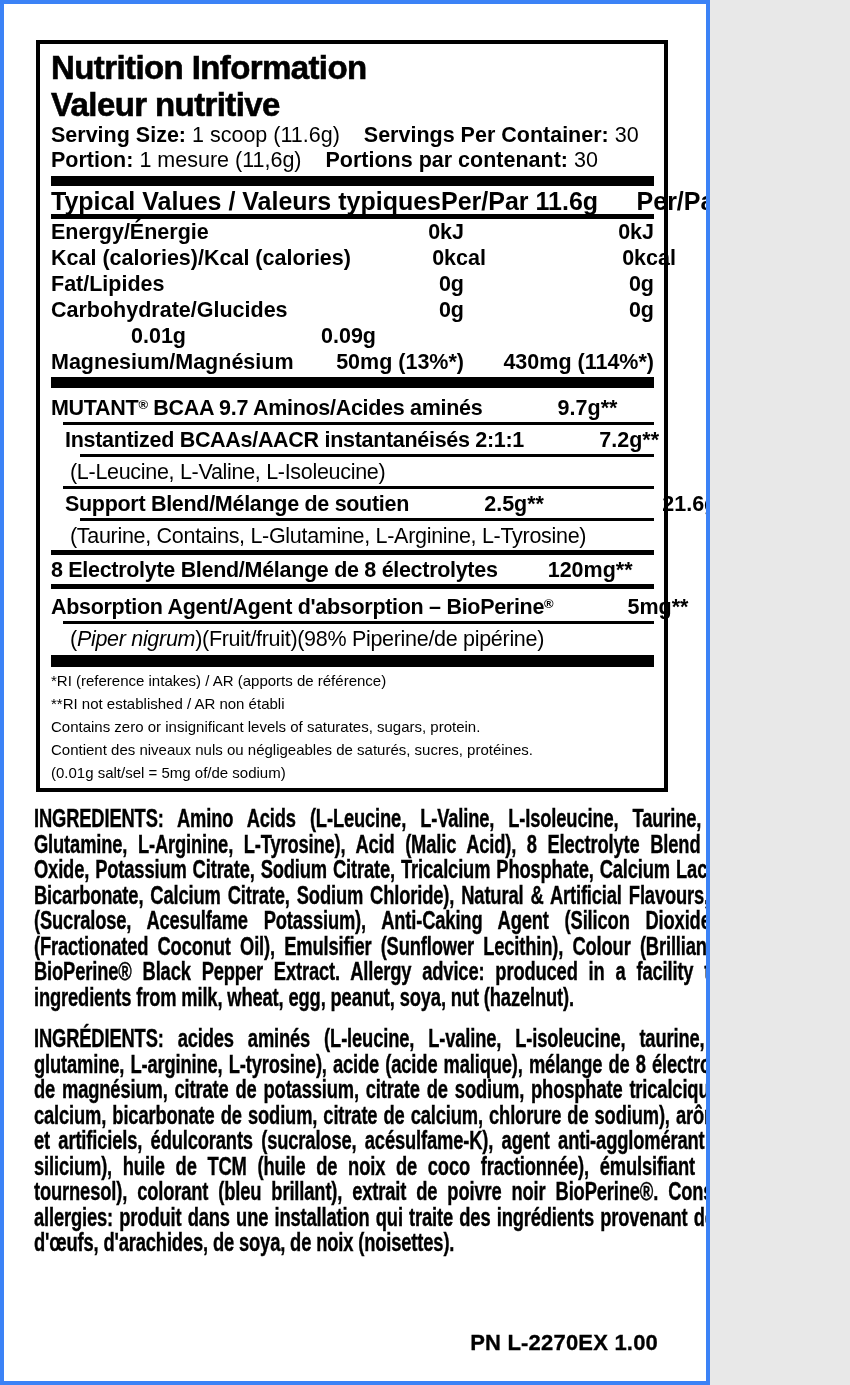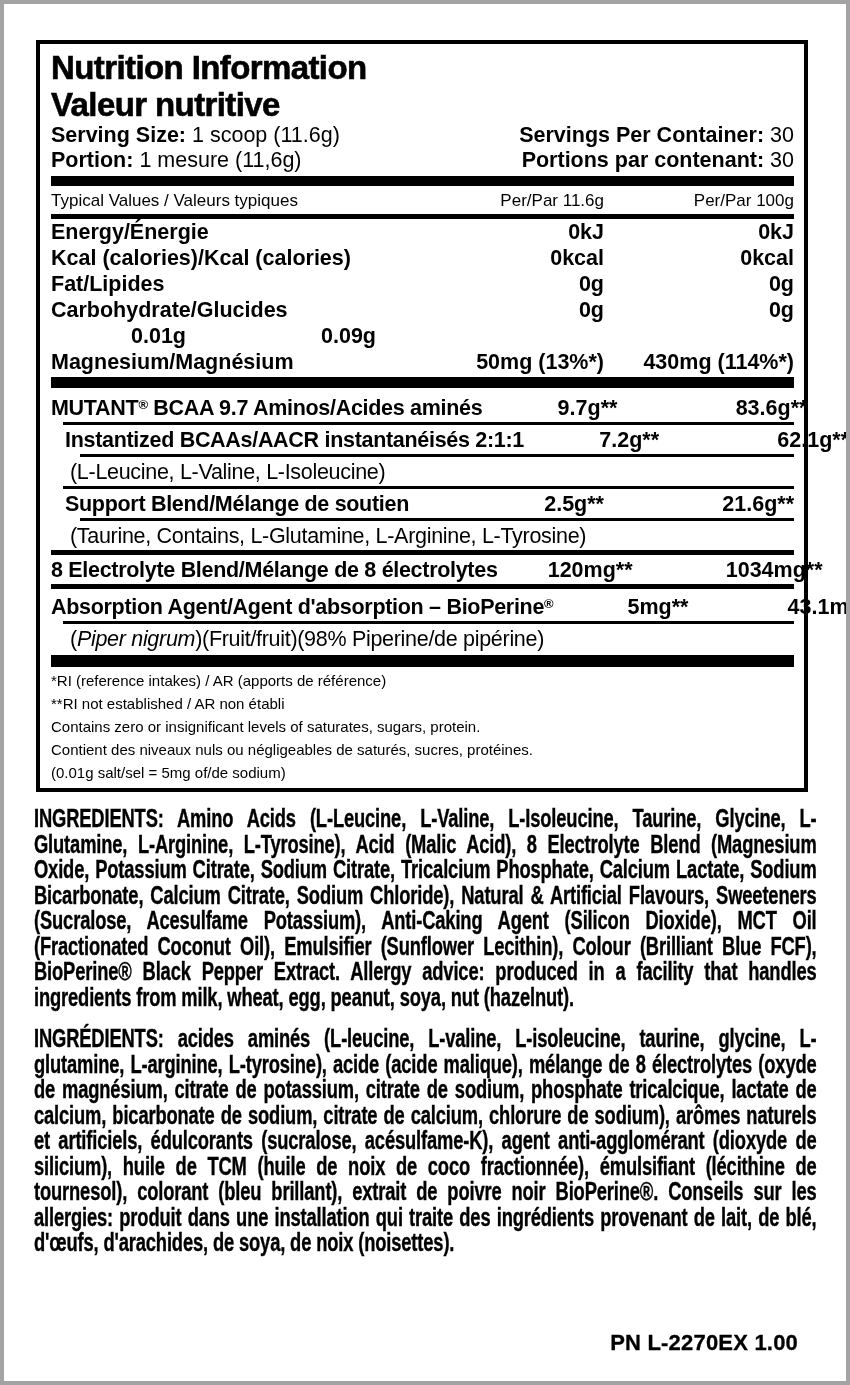--- a/index.html
+++ b/index.html
@@ -5,9 +5,9 @@
   html,body{margin:0;padding:0;background:#e8e8e8;}
   .page{
     position:relative;
-    width:850px;height:1385px;
+    width:710px;height:1385px;
     background:#fff;
-    border:4px solid #a3a3a3;
+    border:4px solid #3b82f6;
     box-sizing:border-box;
     font-family:"Liberation Sans", sans-serif;
     color:#000;

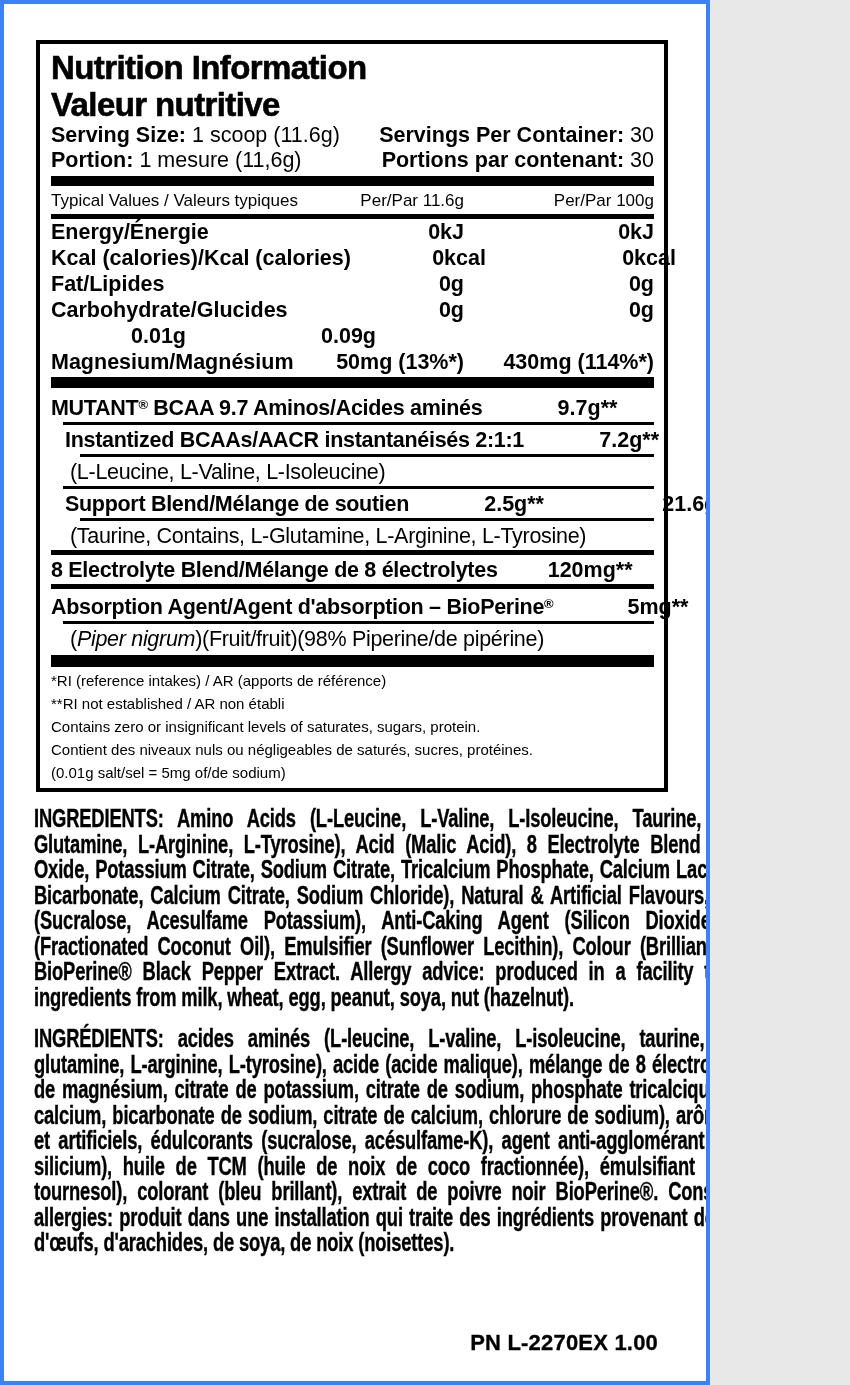--- a/index.html
+++ b/index.html
@@ -26,8 +26,8 @@
     -webkit-text-stroke:0.6px #000;
   }
   .serving-row{
-    display:flex;justify-content:space-between;
-    font-size:21.5px;line-height:25px;white-space:nowrap;
+    display:flex;
+    font-size:21.5px;line-height:25px;white-space:nowrap;gap:24px;
   }
   .serving-row .b{font-weight:bold;}
   .bar{height:10px;background:#000;margin:3px 0 2px;}

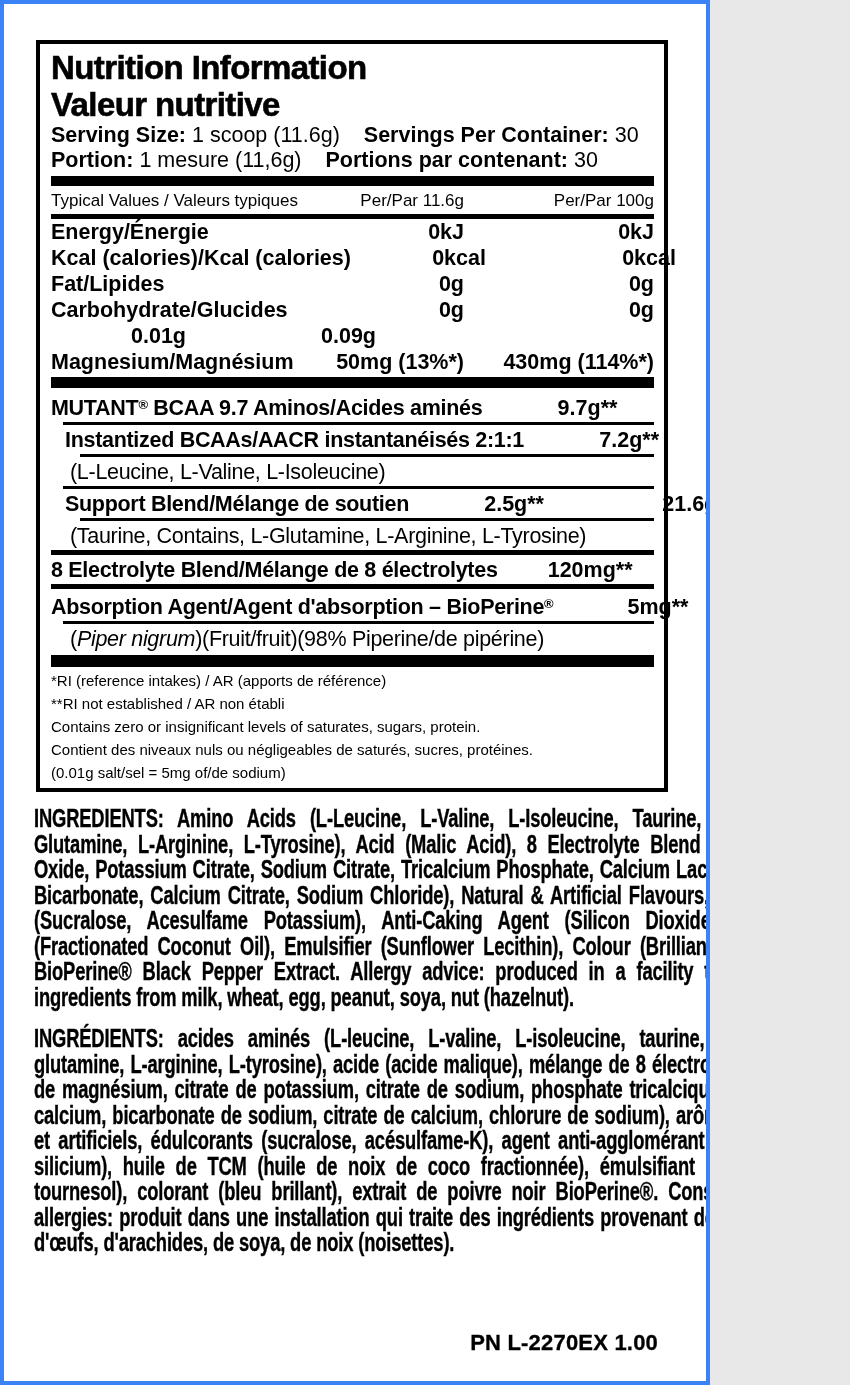--- a/index.html
+++ b/index.html
@@ -40,7 +40,7 @@
   .row .lbl{flex:1 1 auto;overflow:visible;}
   .row .v1{flex:0 0 135px;text-align:right;}
   .row .v2{flex:0 0 190px;text-align:right;}
-  .thead{font-weight:normal;font-size:17px;line-height:26px;padding:0;}
+  .thead{font-weight:bold;font-size:25px;line-height:26px;padding:0;}
   .trow{font-weight:bold;font-size:21.5px;line-height:26px;}
   .blendrow{font-size:21.5px;line-height:24px;padding:2.5px 0;}
   .blendrow.bold{font-weight:bold;}

